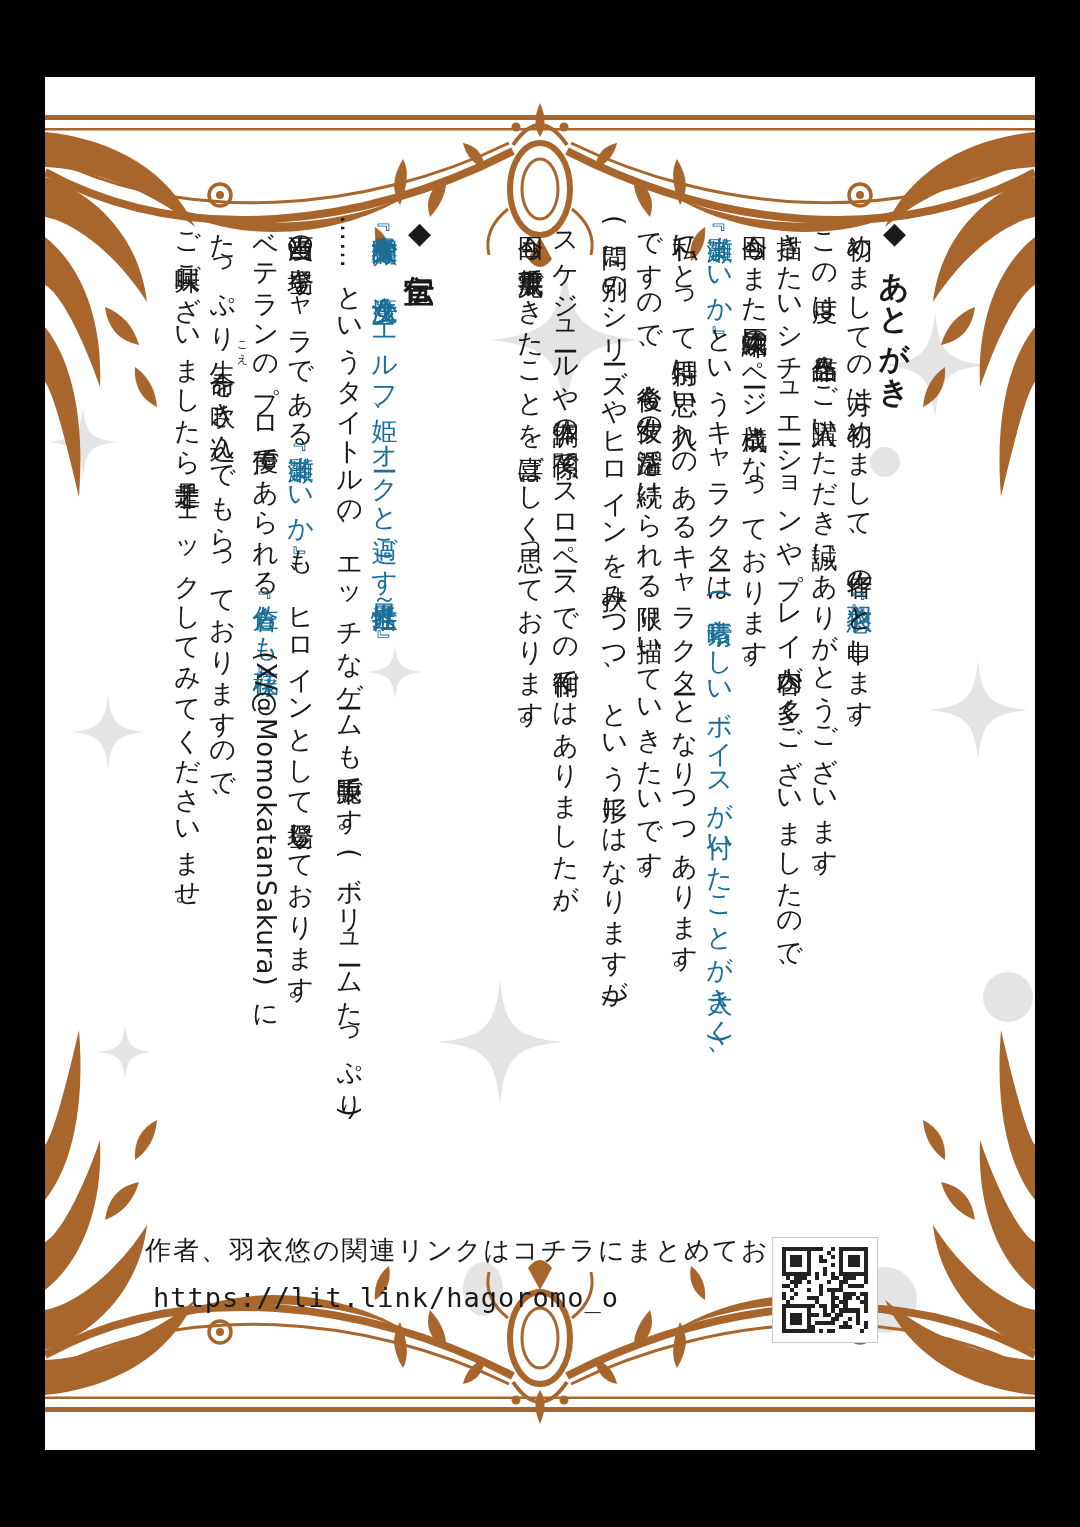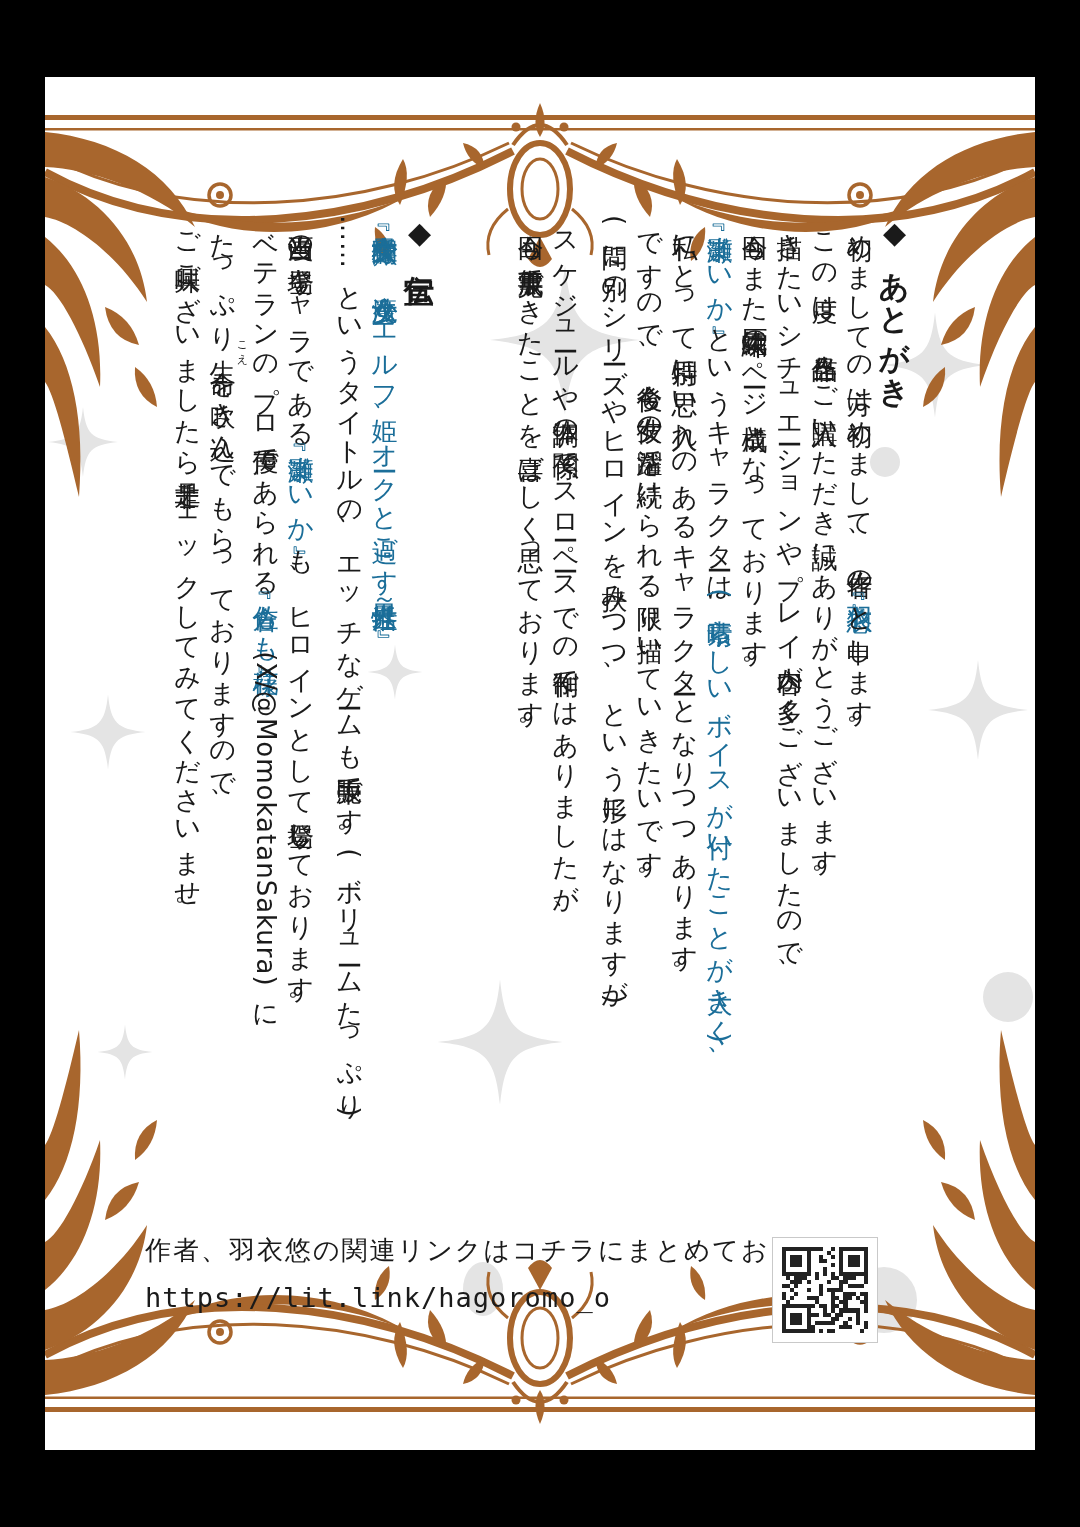--- a/index.html
+++ b/index.html
@@ -33,7 +33,7 @@
   
   .links{position:absolute;left:100px;top:1156px;color:var(--text,#1a1a1a);}
   .links .note{font-size:26px;letter-spacing:2px;margin:0 0 14px 0;}
-  .links .url{font-family:"DejaVu Sans Mono",monospace;font-size:27px;letter-spacing:1px;margin:0;}
+  .links .url{font-family:"DejaVu Sans Mono",monospace;font-size:27px;letter-spacing:1px;margin:8px;}
   
   .qr-box{
     position:absolute;left:727px;top:1160px;width:86px;height:86px;

